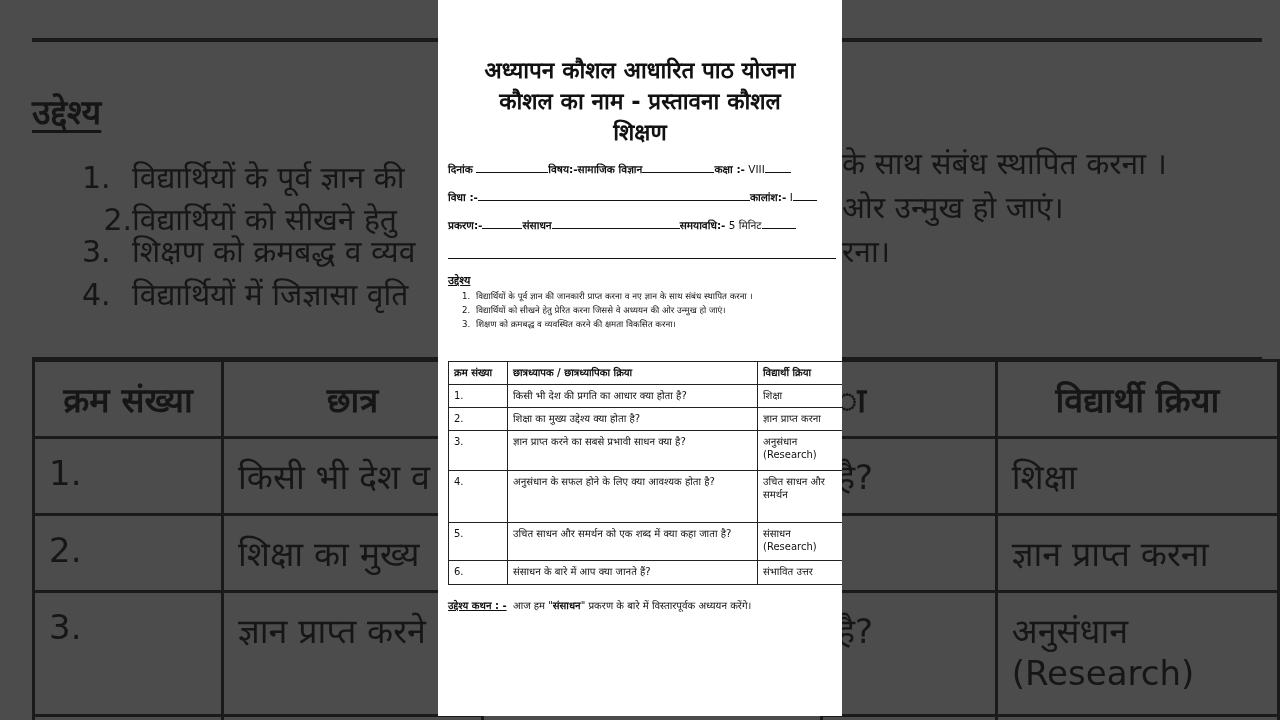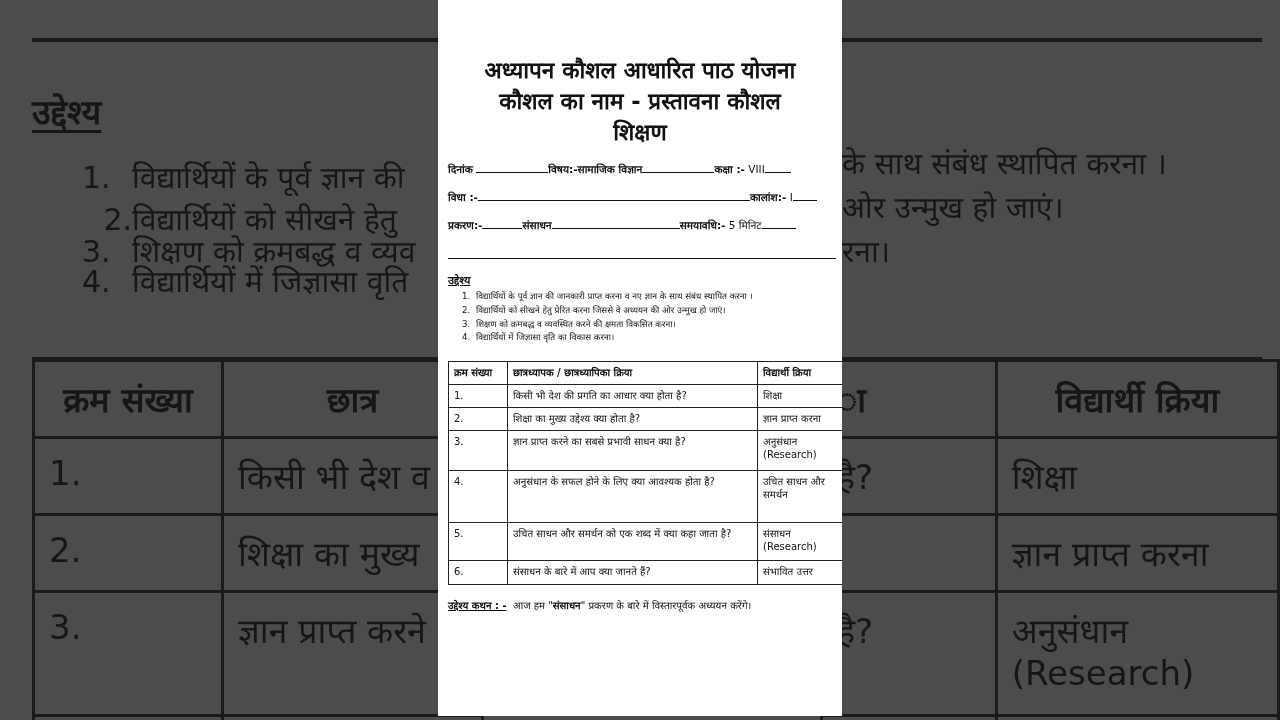--- a/index.html
+++ b/index.html
@@ -54,7 +54,7 @@
     <div class="bg-obj" style="top:156px;"><span class="n">1.</span><span>विद्यार्थियों के पूर्व ज्ञान की</span></div>
     <div class="bg-obj" style="top:198px;text-align:right;"><span class="n">2.</span><span>विद्यार्थियों को सीखने हेतु</span></div>
     <div class="bg-obj" style="top:230px;"><span class="n">3.</span><span>शिक्षण को क्रमबद्ध व व्यव</span></div>
-    <div class="bg-obj" style="top:260px;"><span class="n">4.</span><span>विद्यार्थियों में जिज्ञासा वृति</span></div>
+    <div class="bg-obj" style="top:273px;"><span class="n">4.</span><span>विद्यार्थियों में जिज्ञासा वृति</span></div>
 
     <div class="bg-obj" style="top:142px; left:842px;">के साथ संबंध स्थापित करना ।</div>
     <div class="bg-obj" style="top:186px; left:842px;">ओर उन्मुख हो जाएं।</div>

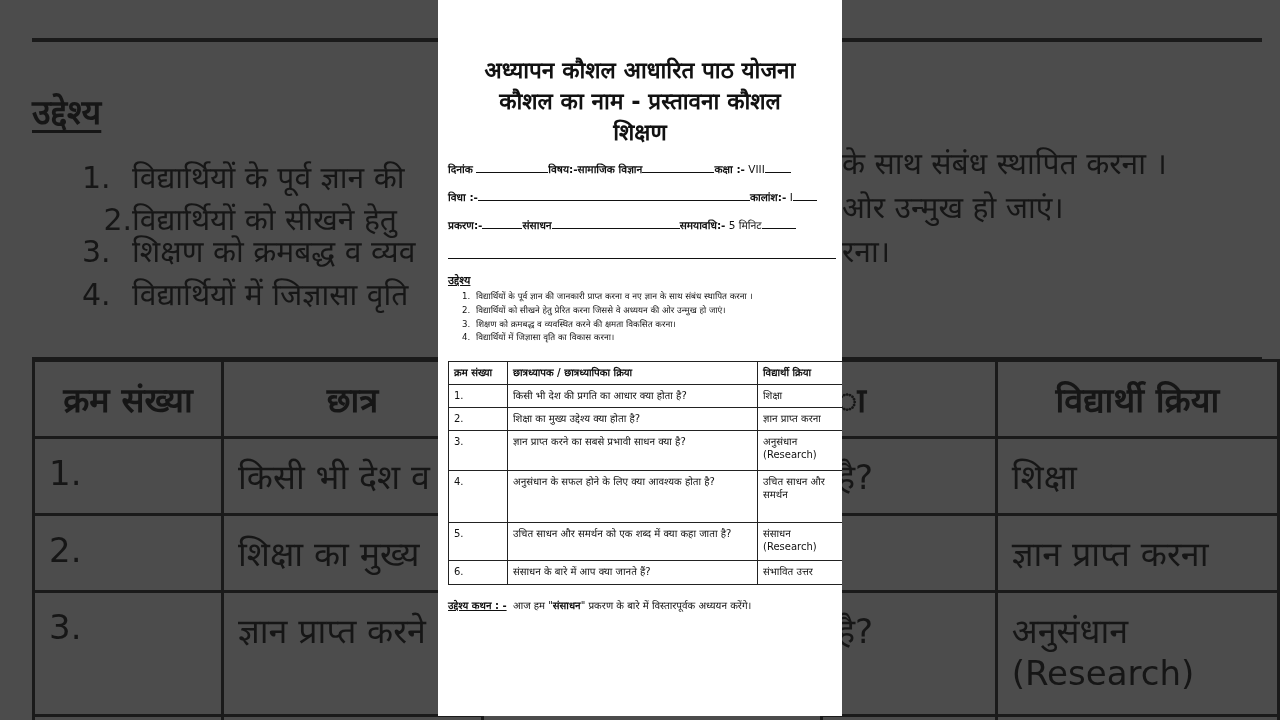--- a/index.html
+++ b/index.html
@@ -145,7 +145,6 @@
     <li><span class="n">1.</span><span>विद्यार्थियों के पूर्व ज्ञान की जानकारी प्राप्त करना व नए ज्ञान के साथ संबंध स्थापित करना ।</span></li>
     <li><span class="n">2.</span><span>विद्यार्थियों को सीखने हेतु प्रेरित करना जिससे वे अध्ययन की ओर उन्मुख हो जाएं।</span></li>
     <li><span class="n">3.</span><span>शिक्षण को क्रमबद्ध व व्यवस्थित करने की क्षमता विकसित करना।</span></li>
-    <li><span class="n">4.</span><span>विद्यार्थियों में जिज्ञासा वृति का विकास करना।</span></li>
   </ul>
 
   <table class="plan">

